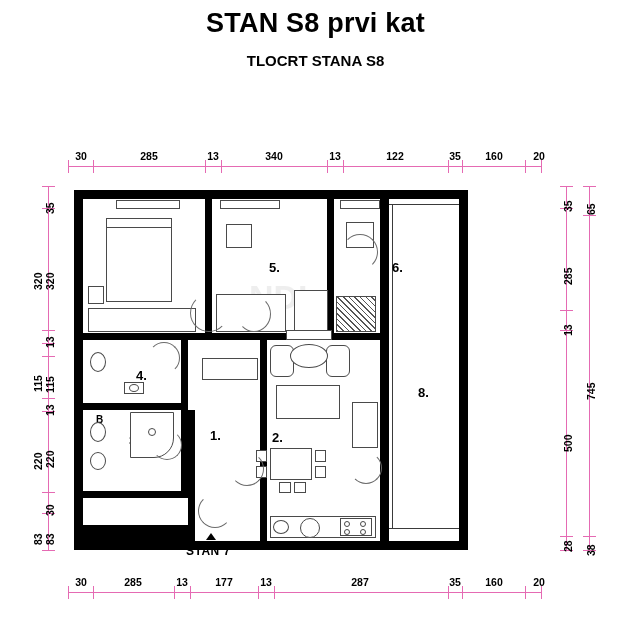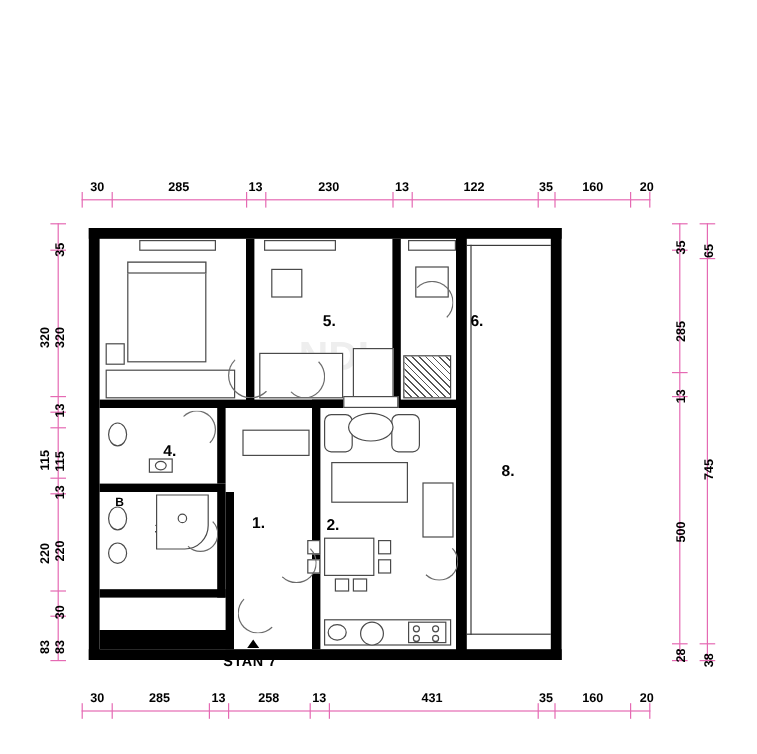--- a/index.html
+++ b/index.html
@@ -147,6 +147,7 @@
 
 <div id="page">
 
+  <div class="title">STAN S8 prvi kat</div>
 
   <div>
     <div class="dimline dim-h" style="left:68px; top:166px; width:474px;"></div>

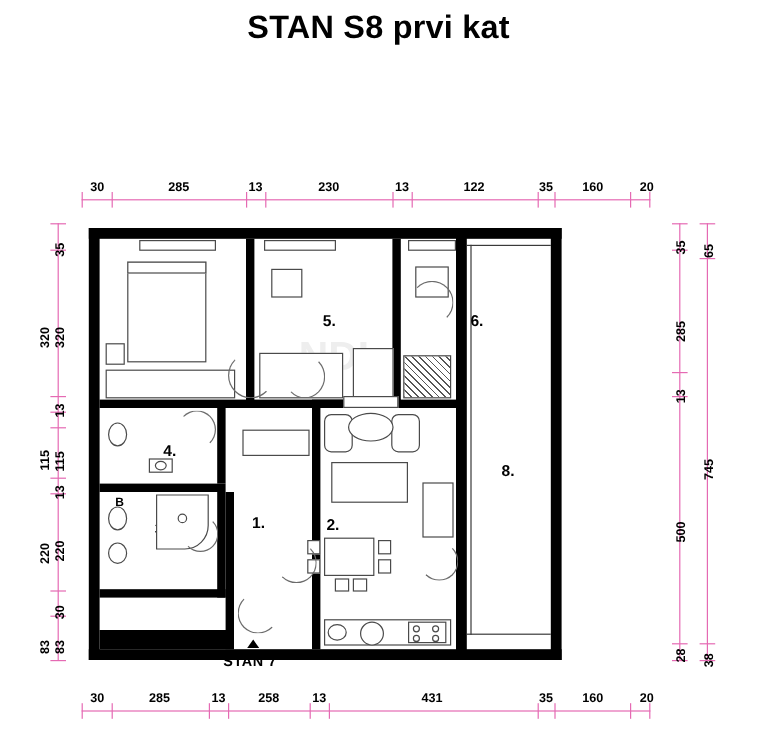--- a/index.html
+++ b/index.html
@@ -148,6 +148,7 @@
 <div id="page">
 
   <div class="title">STAN S8 prvi kat</div>
+  <div class="subtitle">TLOCRT STANA S8</div>
 
   <div>
     <div class="dimline dim-h" style="left:68px; top:166px; width:474px;"></div>

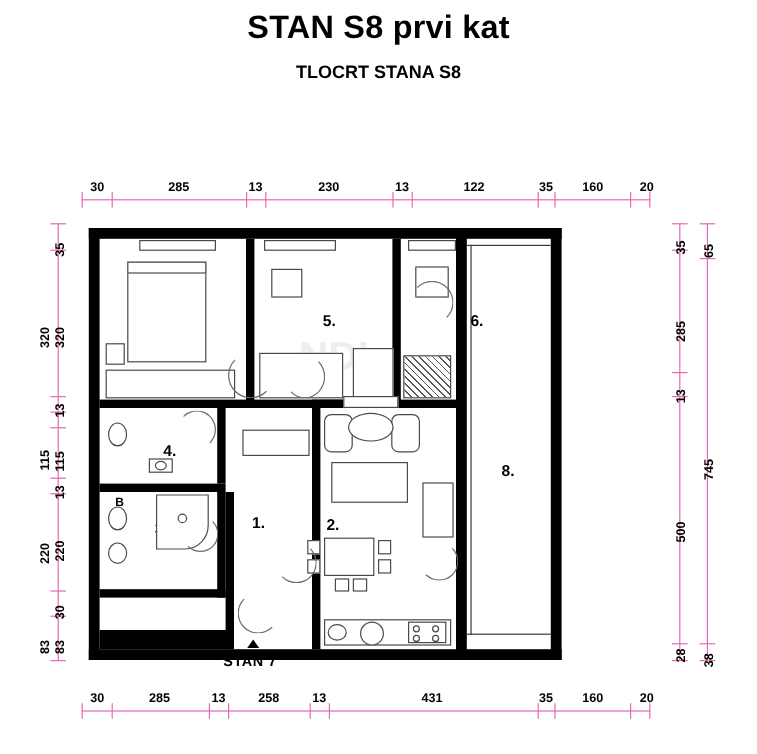--- a/index.html
+++ b/index.html
@@ -166,7 +166,7 @@
     <div class="dimtext" style="left:66px;  top:150px; width:30px;">30</div>
     <div class="dimtext" style="left:134px; top:150px; width:30px;">285</div>
     <div class="dimtext" style="left:198px; top:150px; width:30px;">13</div>
-    <div class="dimtext" style="left:259px; top:150px; width:30px;">230</div>
+    <div class="dimtext" style="left:259px; top:150px; width:30px;">340</div>
     <div class="dimtext" style="left:320px; top:150px; width:30px;">13</div>
     <div class="dimtext" style="left:380px; top:150px; width:30px;">122</div>
     <div class="dimtext" style="left:440px; top:150px; width:30px;">35</div>

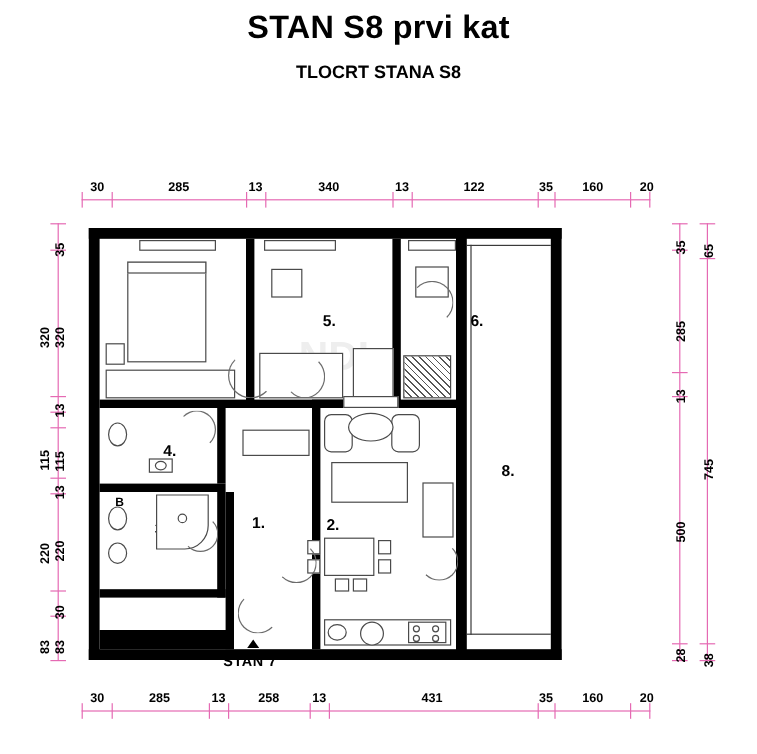--- a/index.html
+++ b/index.html
@@ -190,7 +190,7 @@
     <div class="dimtext" style="left:66px;  top:576px; width:30px;">30</div>
     <div class="dimtext" style="left:118px; top:576px; width:30px;">285</div>
     <div class="dimtext" style="left:167px; top:576px; width:30px;">13</div>
-    <div class="dimtext" style="left:209px; top:576px; width:30px;">258</div>
+    <div class="dimtext" style="left:209px; top:576px; width:30px;">177</div>
     <div class="dimtext" style="left:251px; top:576px; width:30px;">13</div>
     <div class="dimtext" style="left:345px; top:576px; width:30px;">431</div>
     <div class="dimtext" style="left:440px; top:576px; width:30px;">35</div>

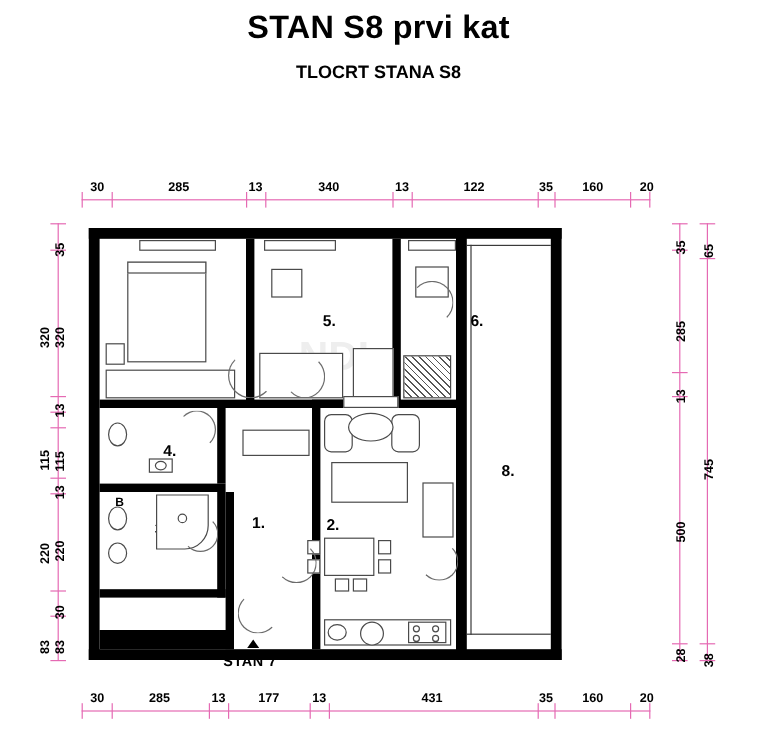--- a/index.html
+++ b/index.html
@@ -192,7 +192,7 @@
     <div class="dimtext" style="left:167px; top:576px; width:30px;">13</div>
     <div class="dimtext" style="left:209px; top:576px; width:30px;">177</div>
     <div class="dimtext" style="left:251px; top:576px; width:30px;">13</div>
-    <div class="dimtext" style="left:345px; top:576px; width:30px;">431</div>
+    <div class="dimtext" style="left:345px; top:576px; width:30px;">287</div>
     <div class="dimtext" style="left:440px; top:576px; width:30px;">35</div>
     <div class="dimtext" style="left:479px; top:576px; width:30px;">160</div>
     <div class="dimtext" style="left:524px; top:576px; width:30px;">20</div>

